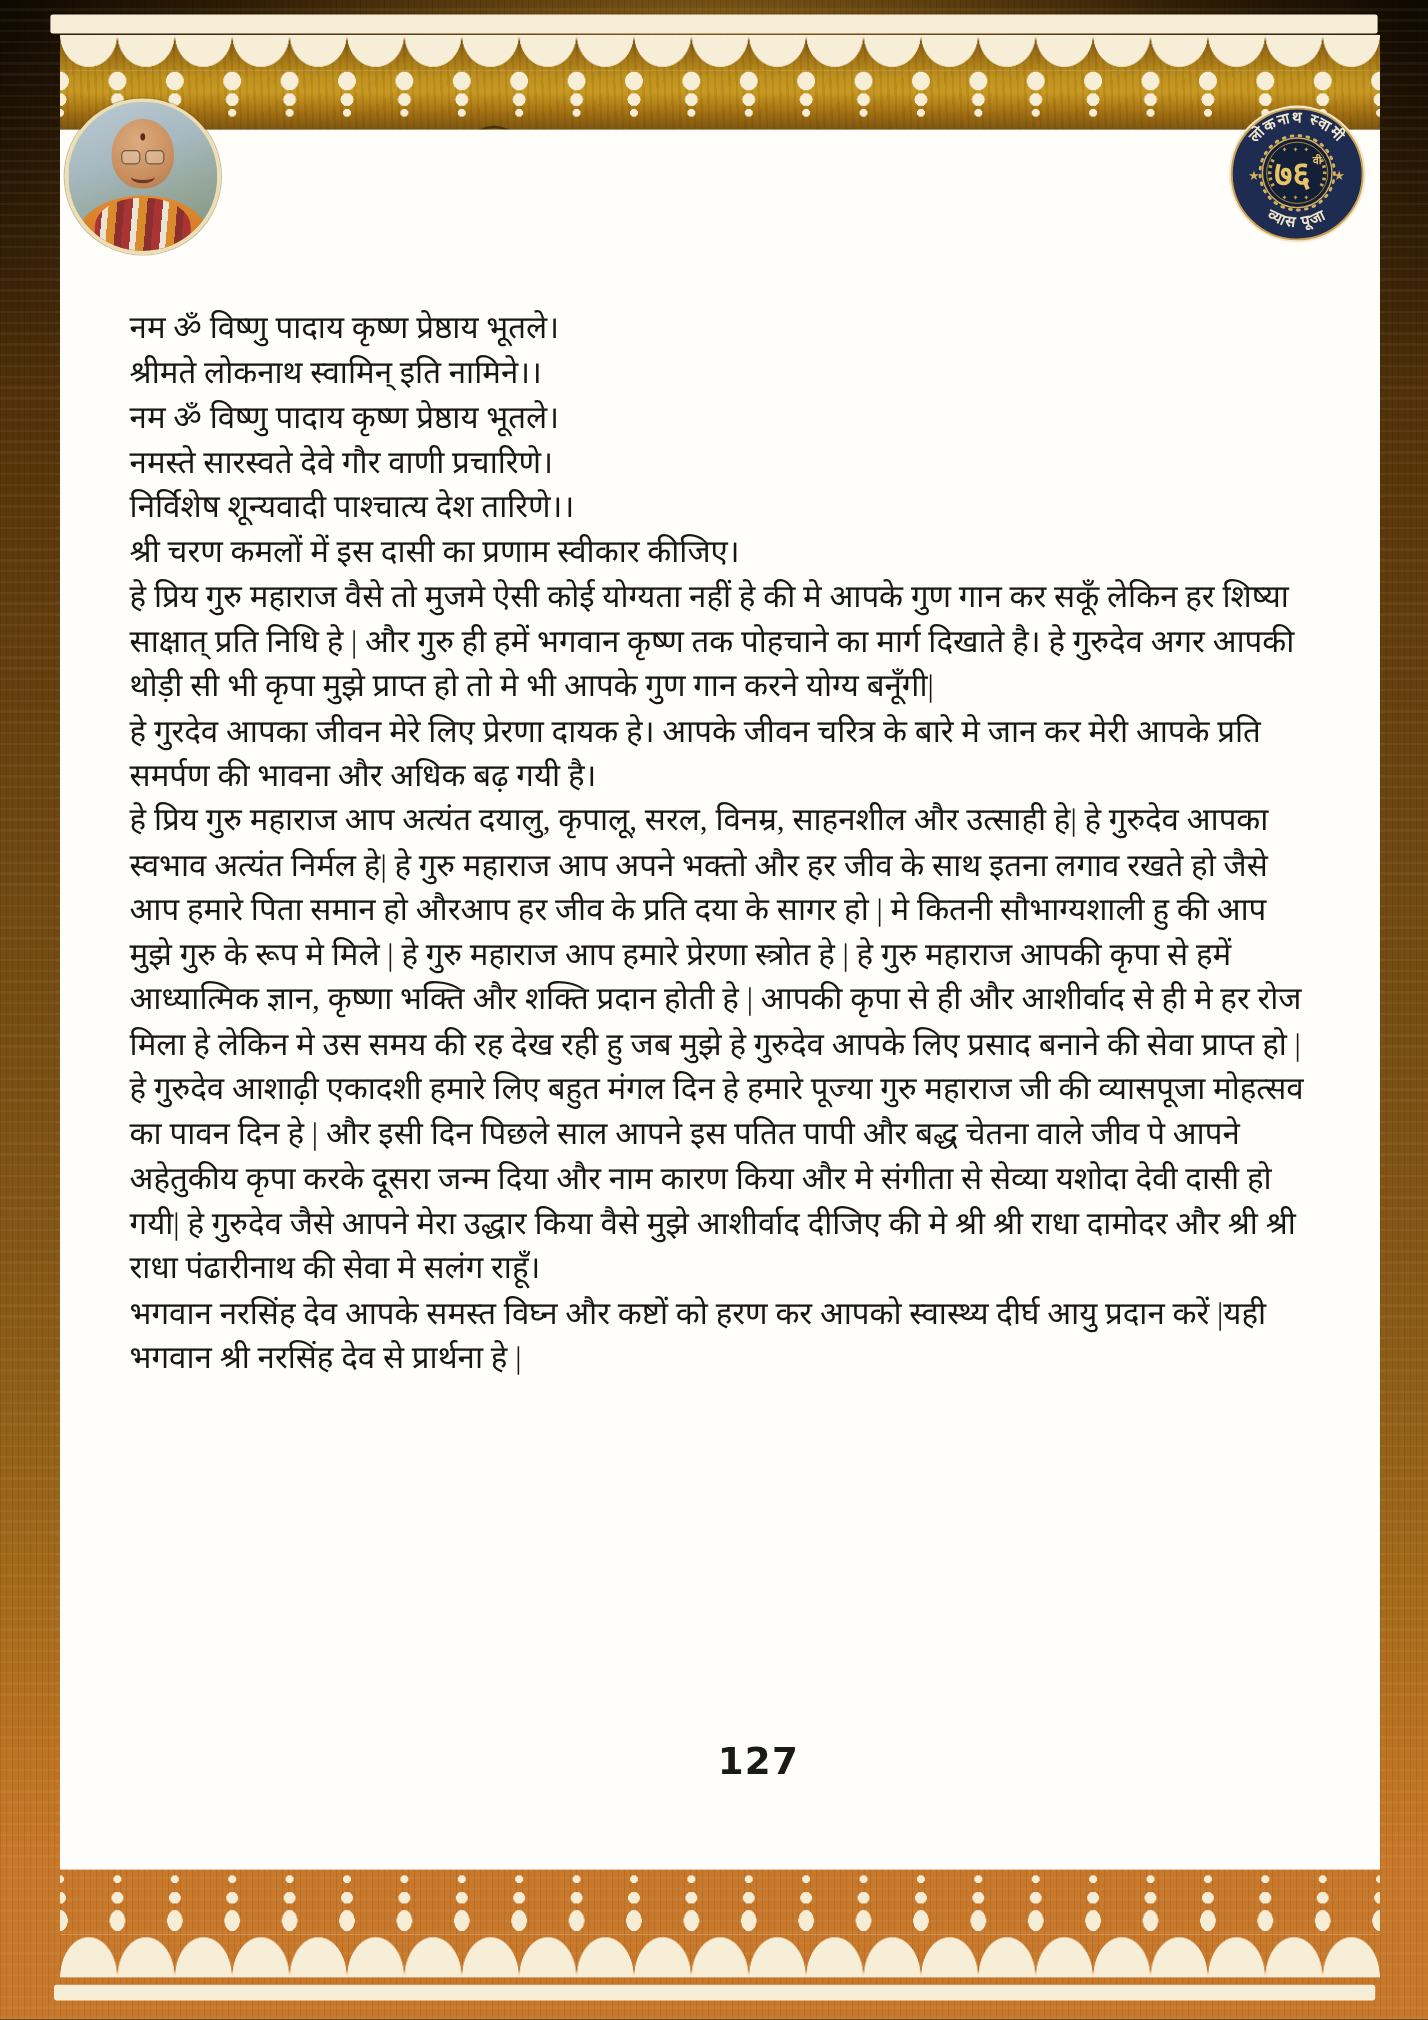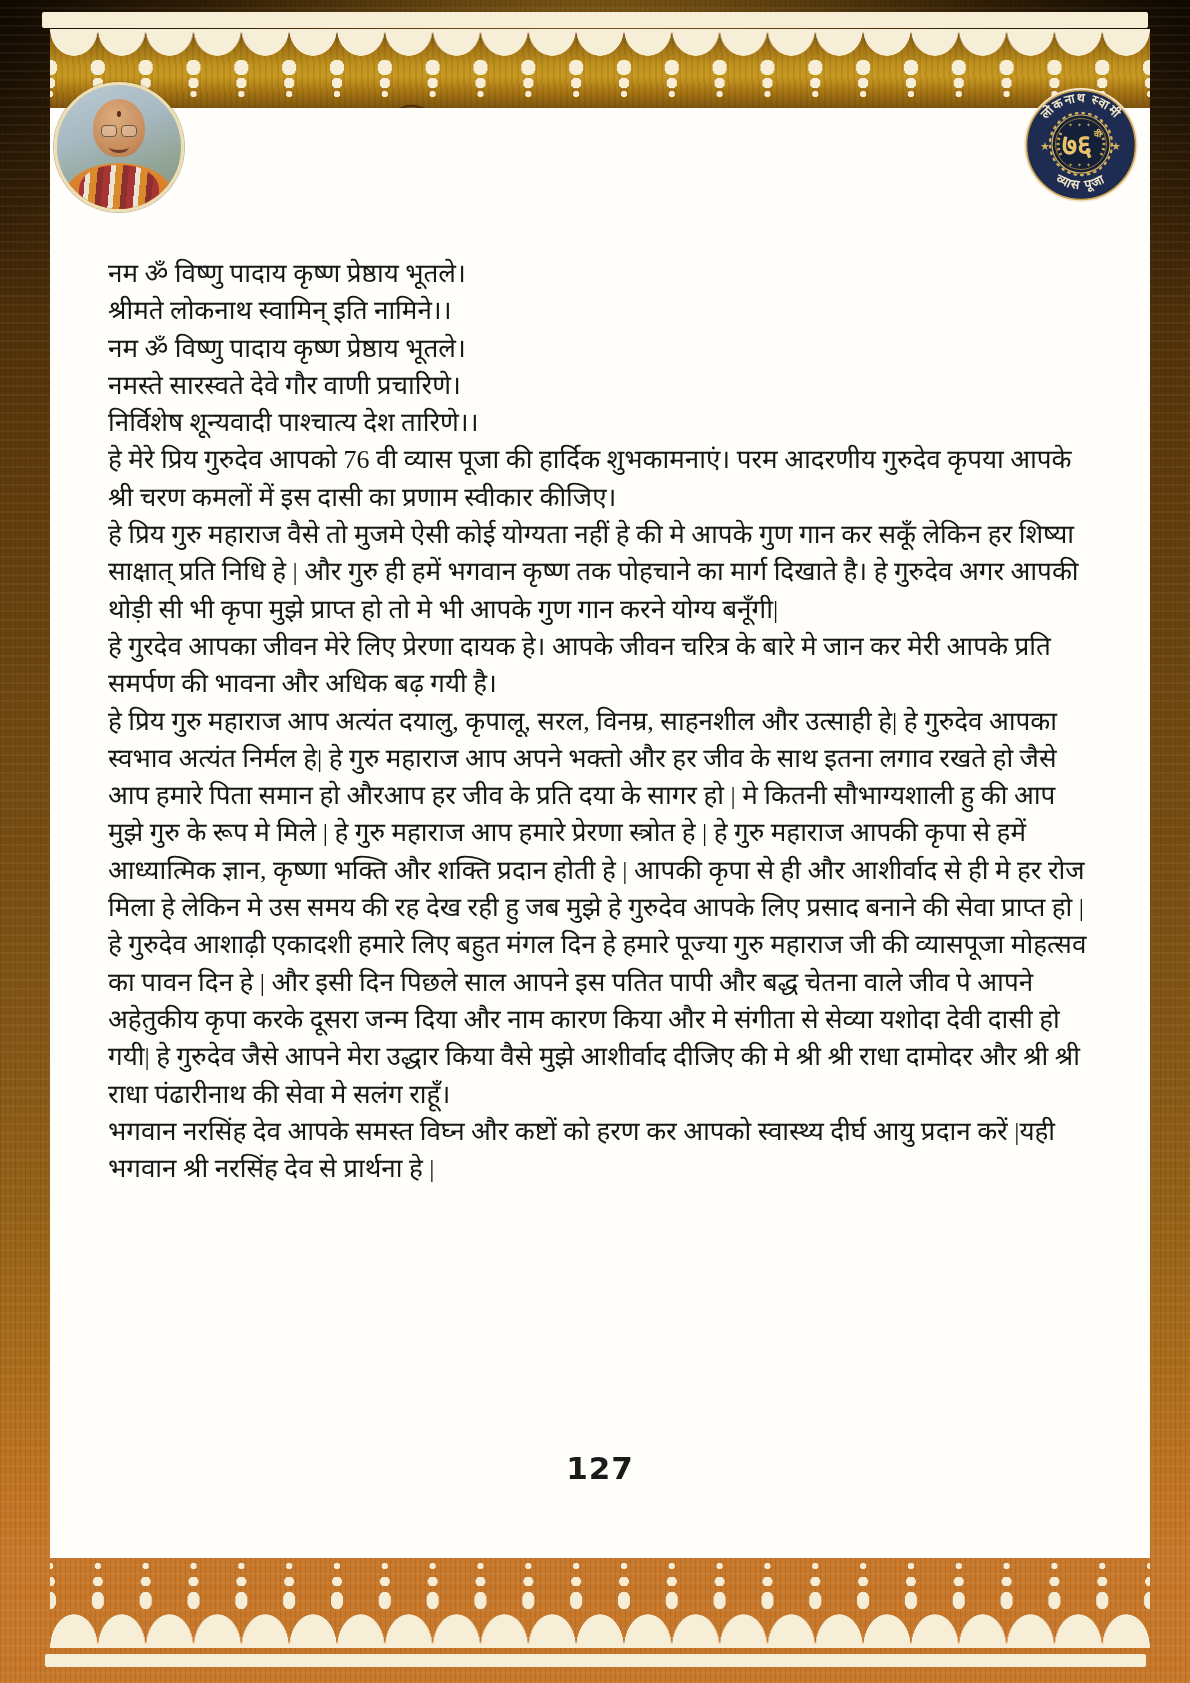--- a/index.html
+++ b/index.html
@@ -127,7 +127,6 @@
         <div class="tline">नम ॐ विष्णु पादाय कृष्ण प्रेष्ठाय भूतले।</div>
         <div class="tline">नमस्ते सारस्वते देवे गौर वाणी प्रचारिणे।</div>
         <div class="tline">निर्विशेष शून्यवादी पाश्चात्य देश तारिणे।।</div>
-        <div class="tline">हे मेरे प्रिय गुरुदेव आपको 76 वी  व्यास पूजा की हार्दिक शुभकामनाएं। परम आदरणीय गुरुदेव कृपया आपके</div>
         <div class="tline">श्री चरण कमलों में इस दासी का प्रणाम स्वीकार कीजिए।</div>
         <div class="tline">हे प्रिय गुरु महाराज वैसे तो मुजमे ऐसी कोई योग्यता नहीं हे की मे आपके गुण गान कर सकूँ लेकिन हर शिष्या</div>
         <div class="tline">साक्षात् प्रति निधि हे | और गुरु ही हमें भगवान कृष्ण तक पोहचाने का मार्ग दिखाते है। हे गुरुदेव अगर आपकी</div>

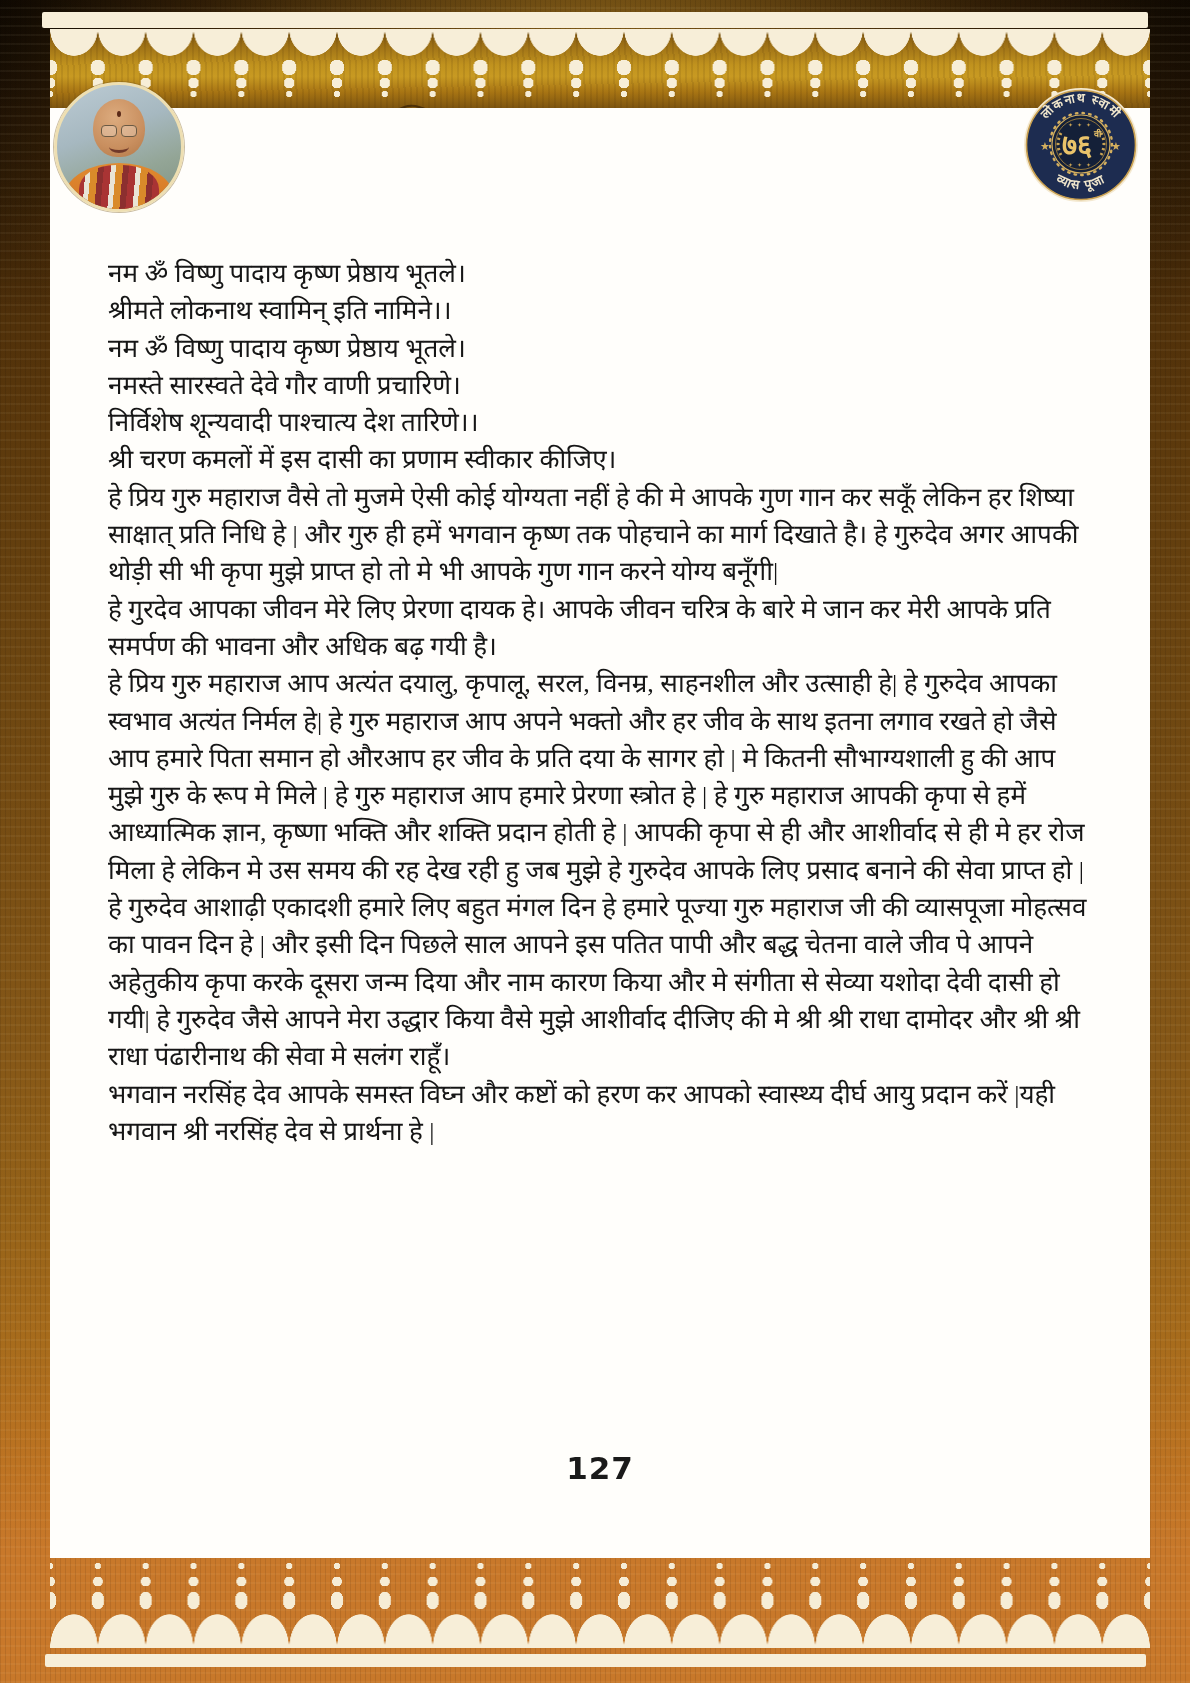--- a/index.html
+++ b/index.html
@@ -57,7 +57,7 @@
   .page-number{
     position:absolute; left:0; top:1342px; width:1100px; text-align:center;
     font-family:"DejaVu Sans","Liberation Sans",sans-serif;
-    font-weight:700; font-size:31px; color:#1a1a1a; letter-spacing:1px;
+    font-weight:700; font-size:31px; color:#1a1a1a; letter-spacing:1px;padding-left:32px;
   }
 
   

